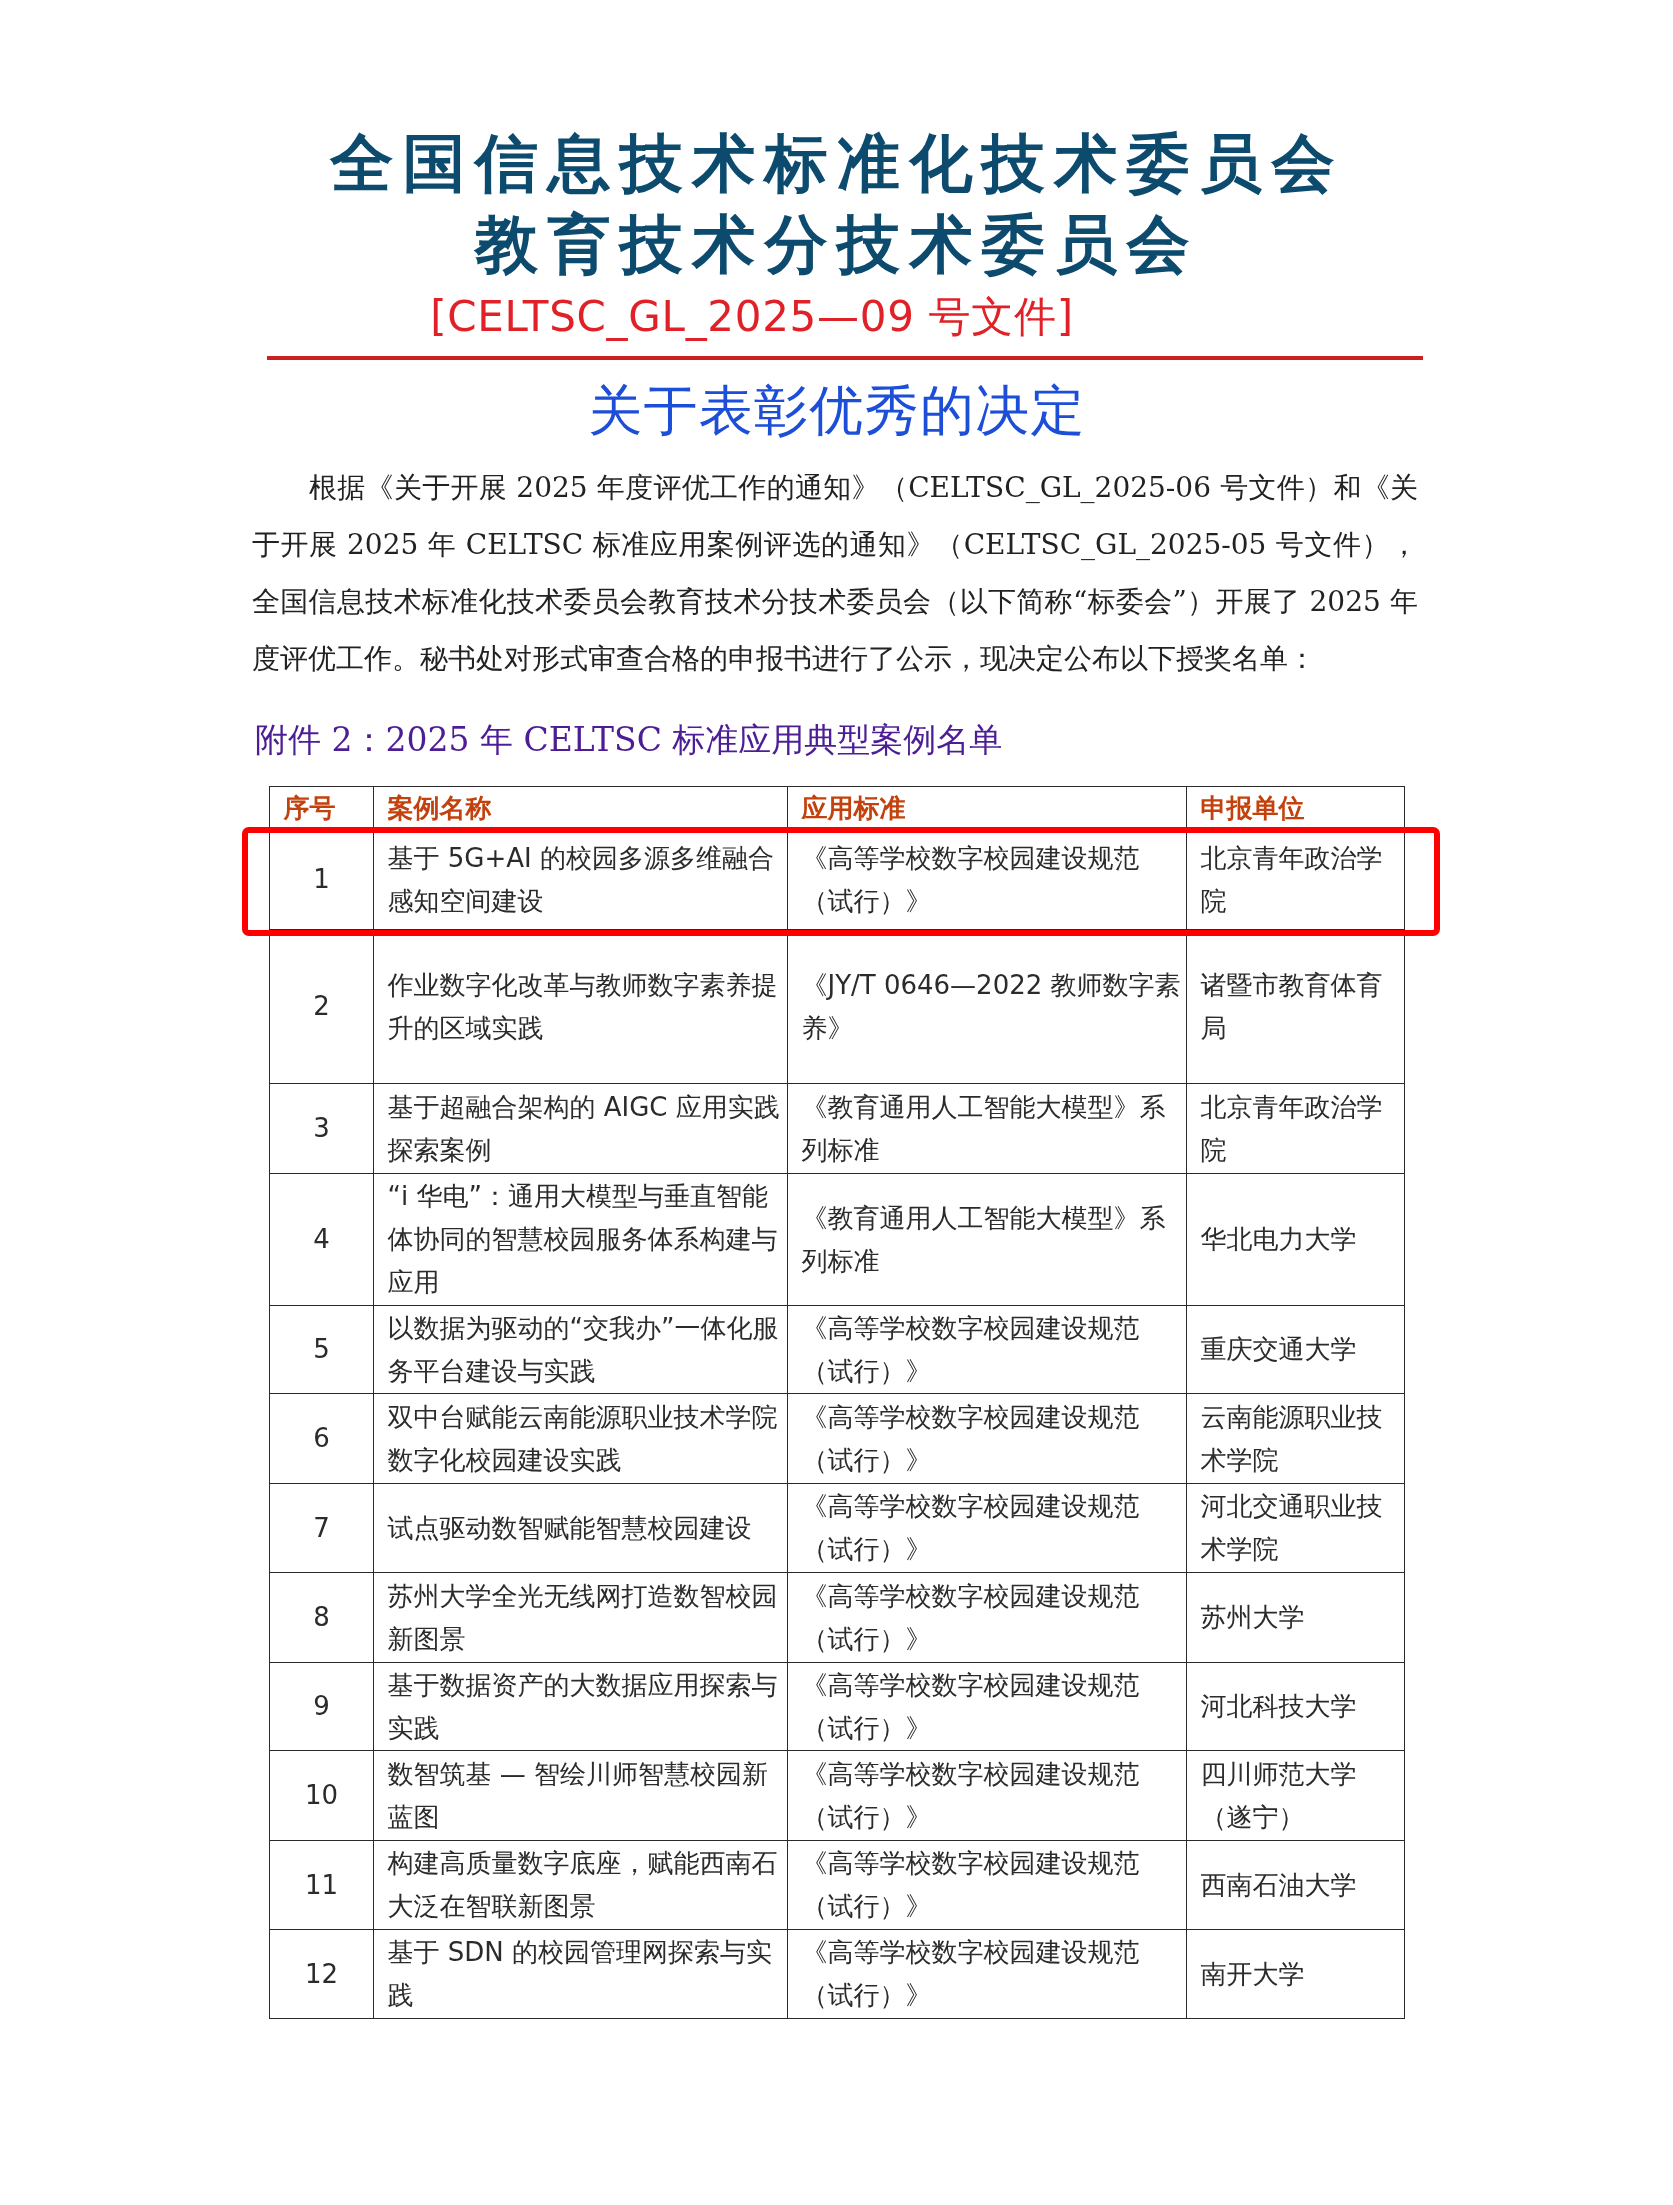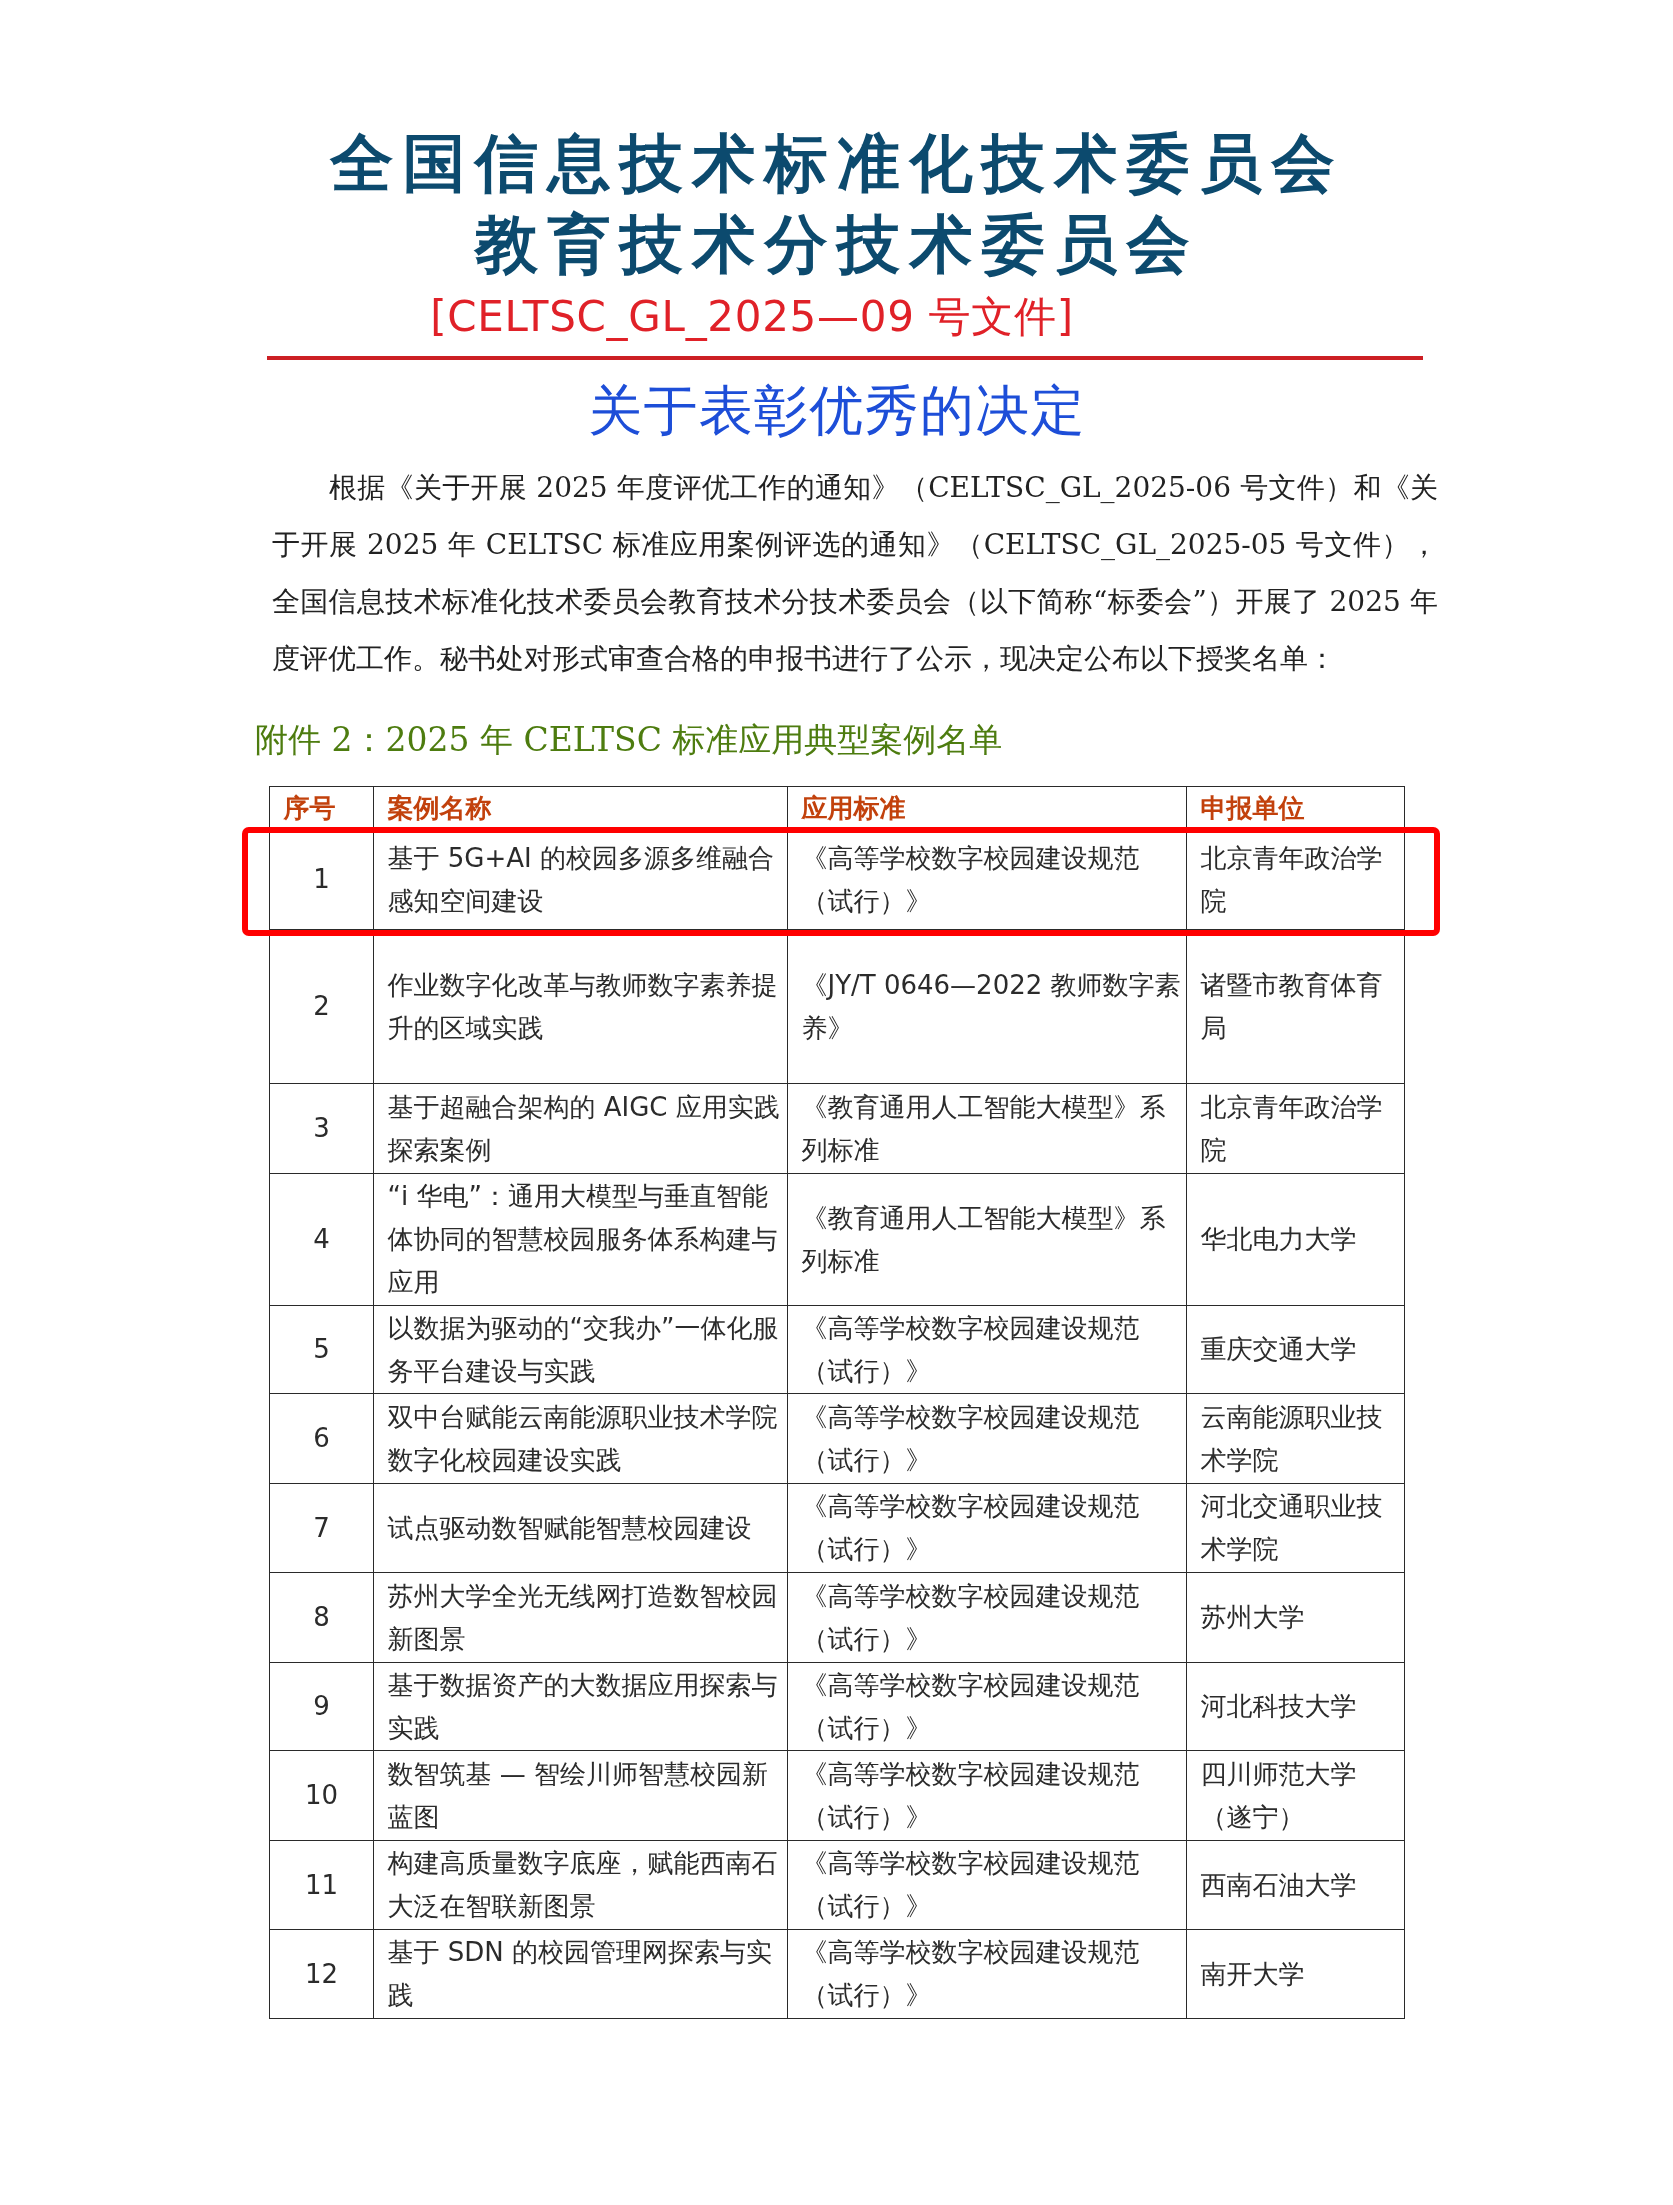--- a/index.html
+++ b/index.html
@@ -17,7 +17,7 @@
              font-family:"DejaVu Serif", "Liberation Serif", serif; color:#1d4ed8; letter-spacing:1.3px; }
   #para { left:252px; width:1166px; top:459px; font-size:28px; line-height:57px;
           font-family:"DejaVu Serif", "Liberation Serif", serif; color:#222; text-align:justify;
-          text-indent:57px;margin-left:20px; }
+          text-indent:57px; }
   #attach { left:255px; top:718px; font-size:33px; line-height:43px;
             font-family:"DejaVu Serif", "Liberation Serif", serif; color:#4d7c0f; white-space:nowrap; }
   table.grid { position:absolute; left:269px; top:786px; border-collapse:collapse;

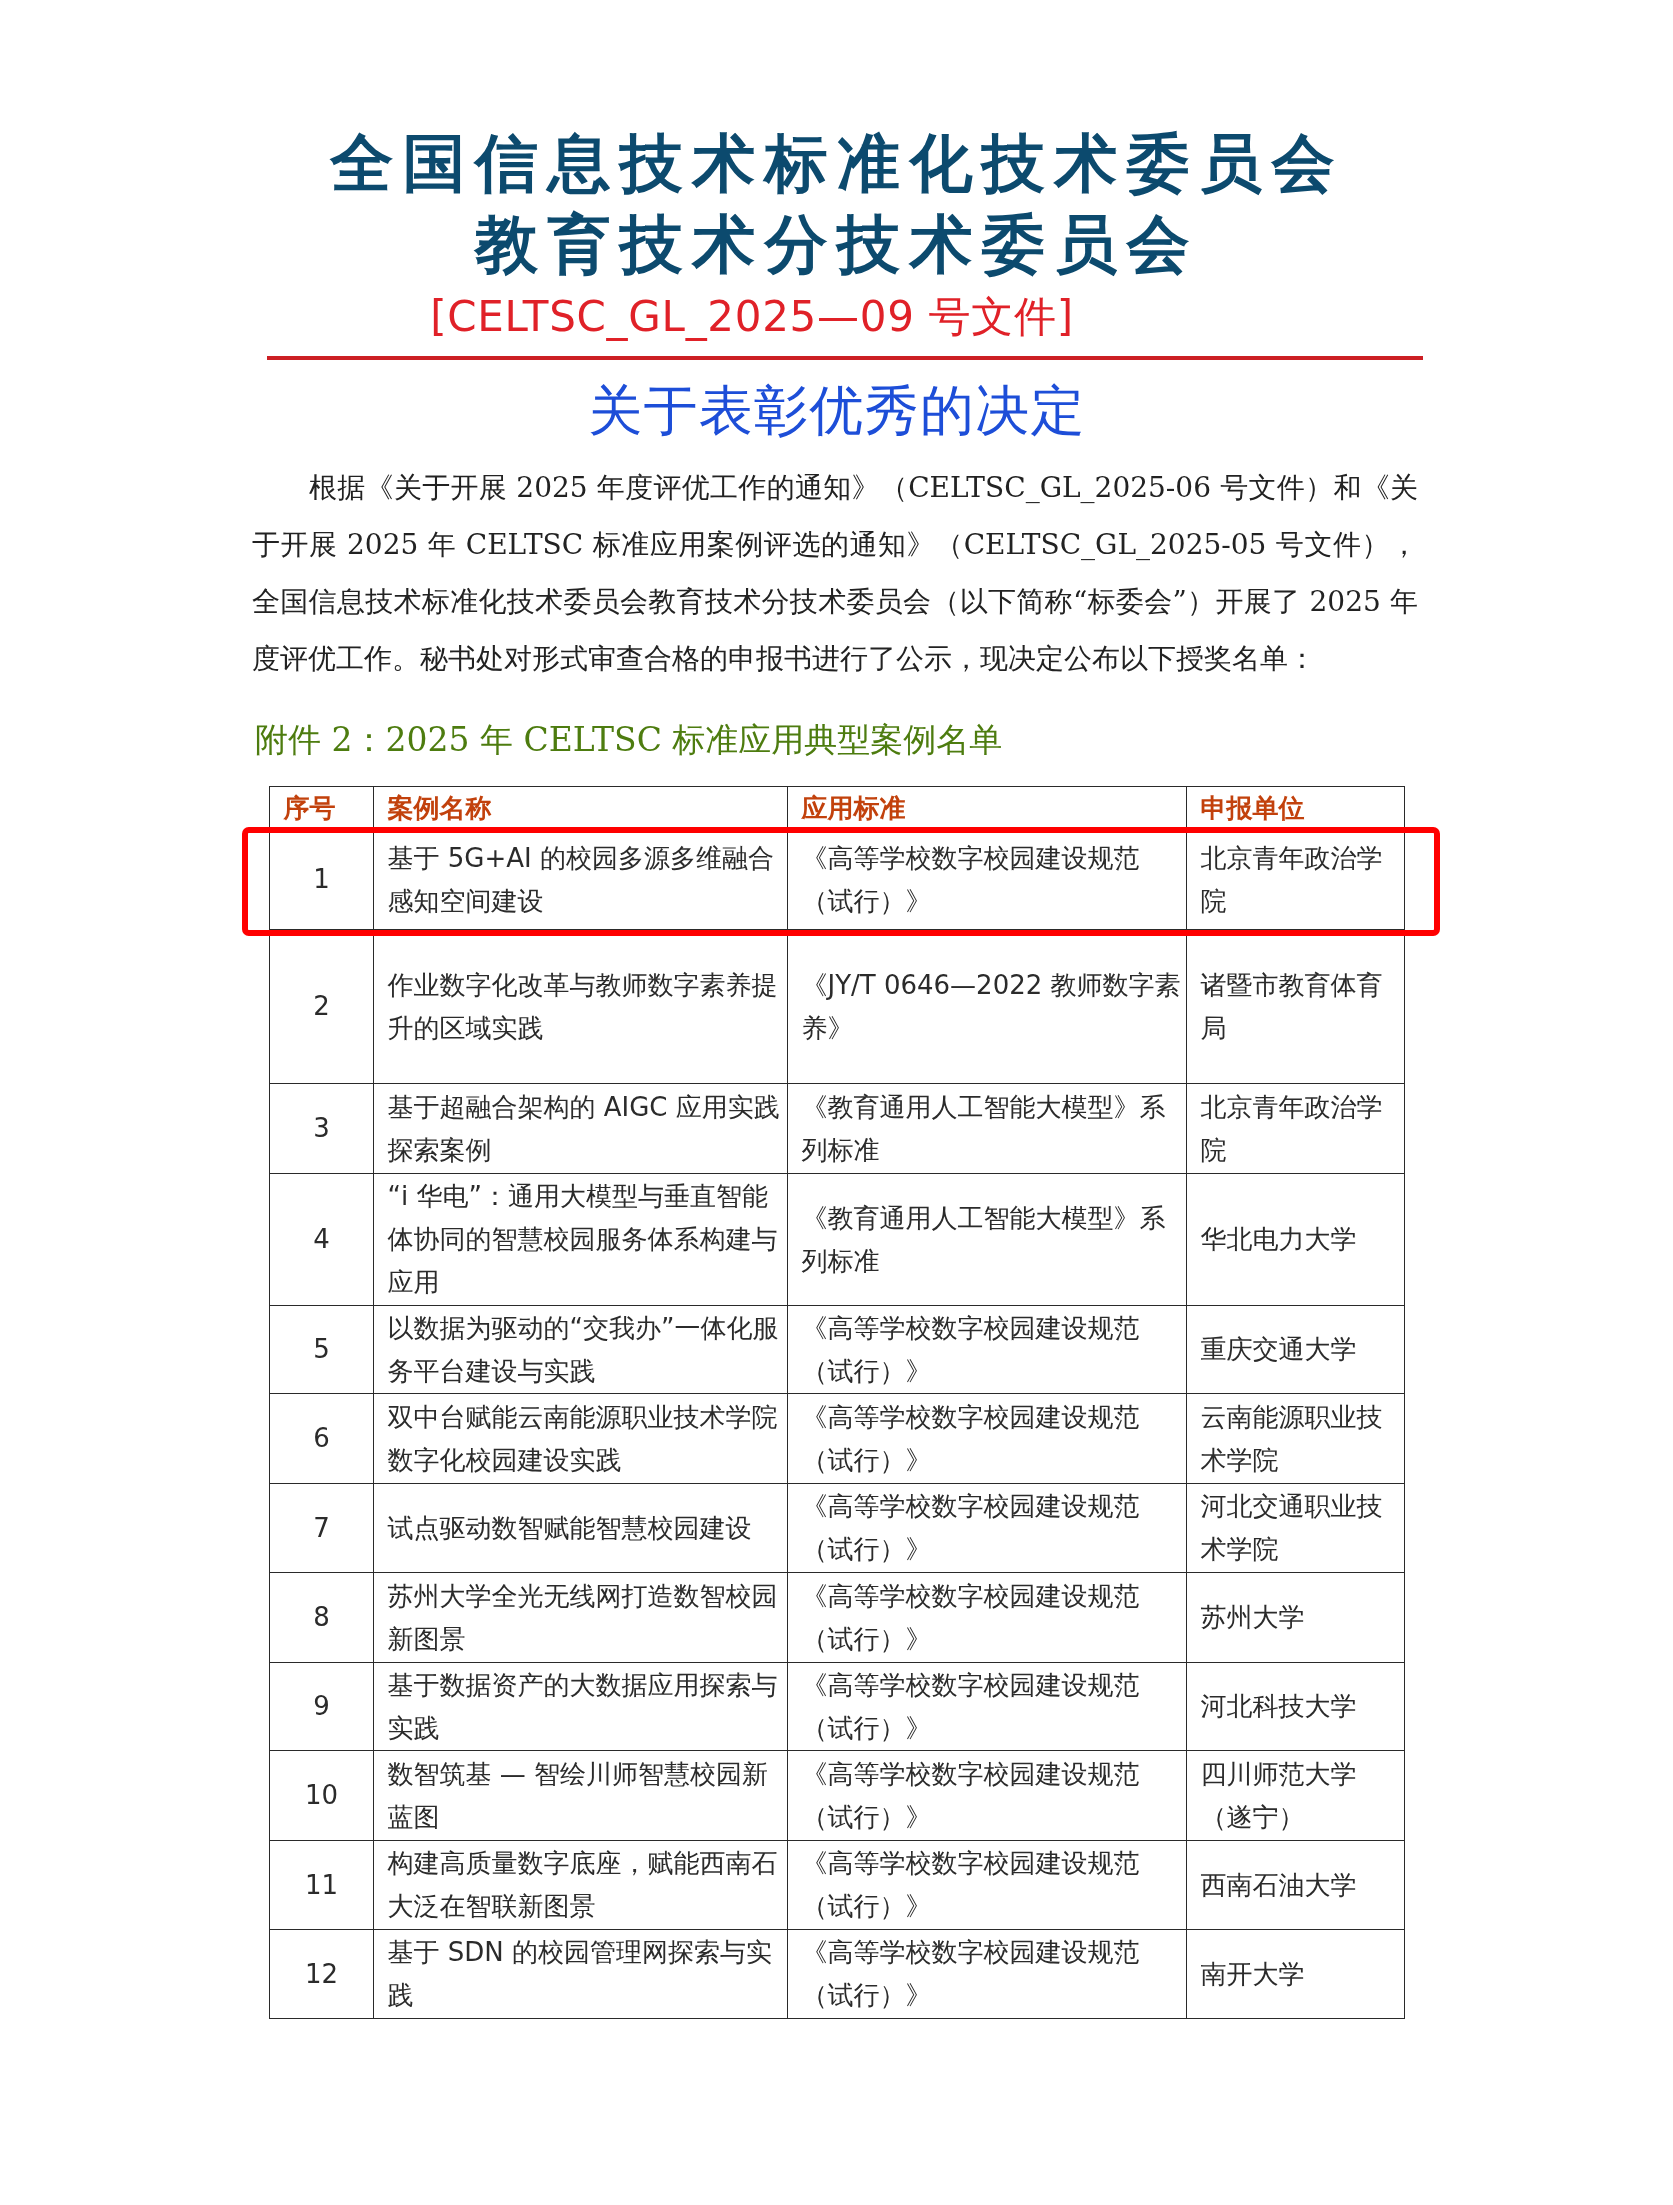--- a/index.html
+++ b/index.html
@@ -19,7 +19,7 @@
           font-family:"DejaVu Serif", "Liberation Serif", serif; color:#222; text-align:justify;
           text-indent:57px; }
   #attach { left:255px; top:718px; font-size:33px; line-height:43px;
-            font-family:"DejaVu Serif", "Liberation Serif", serif; color:#4d7c0f; white-space:nowrap; }
+            font-family:"DejaVu Serif", "Liberation Serif", serif; color:#4c1d95; white-space:nowrap; }
   table.grid { position:absolute; left:269px; top:786px; border-collapse:collapse;
                table-layout:fixed; width:1135px; }
   table.grid td, table.grid th { border:1.7px solid #2a2a2a; padding:0 0 0 13.5px;

